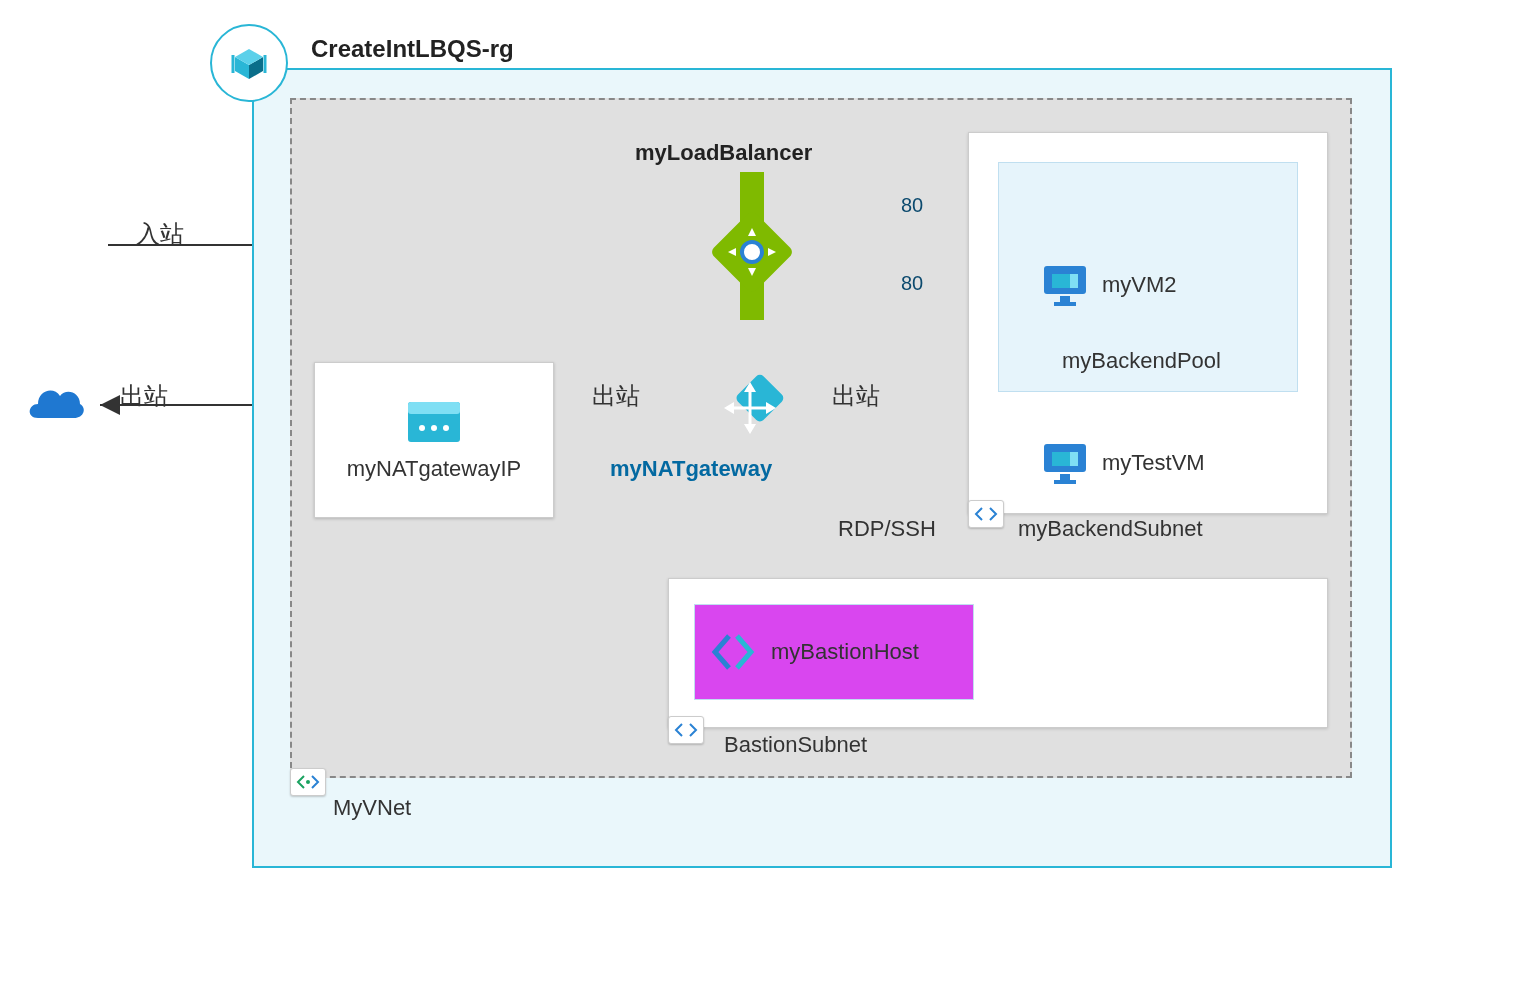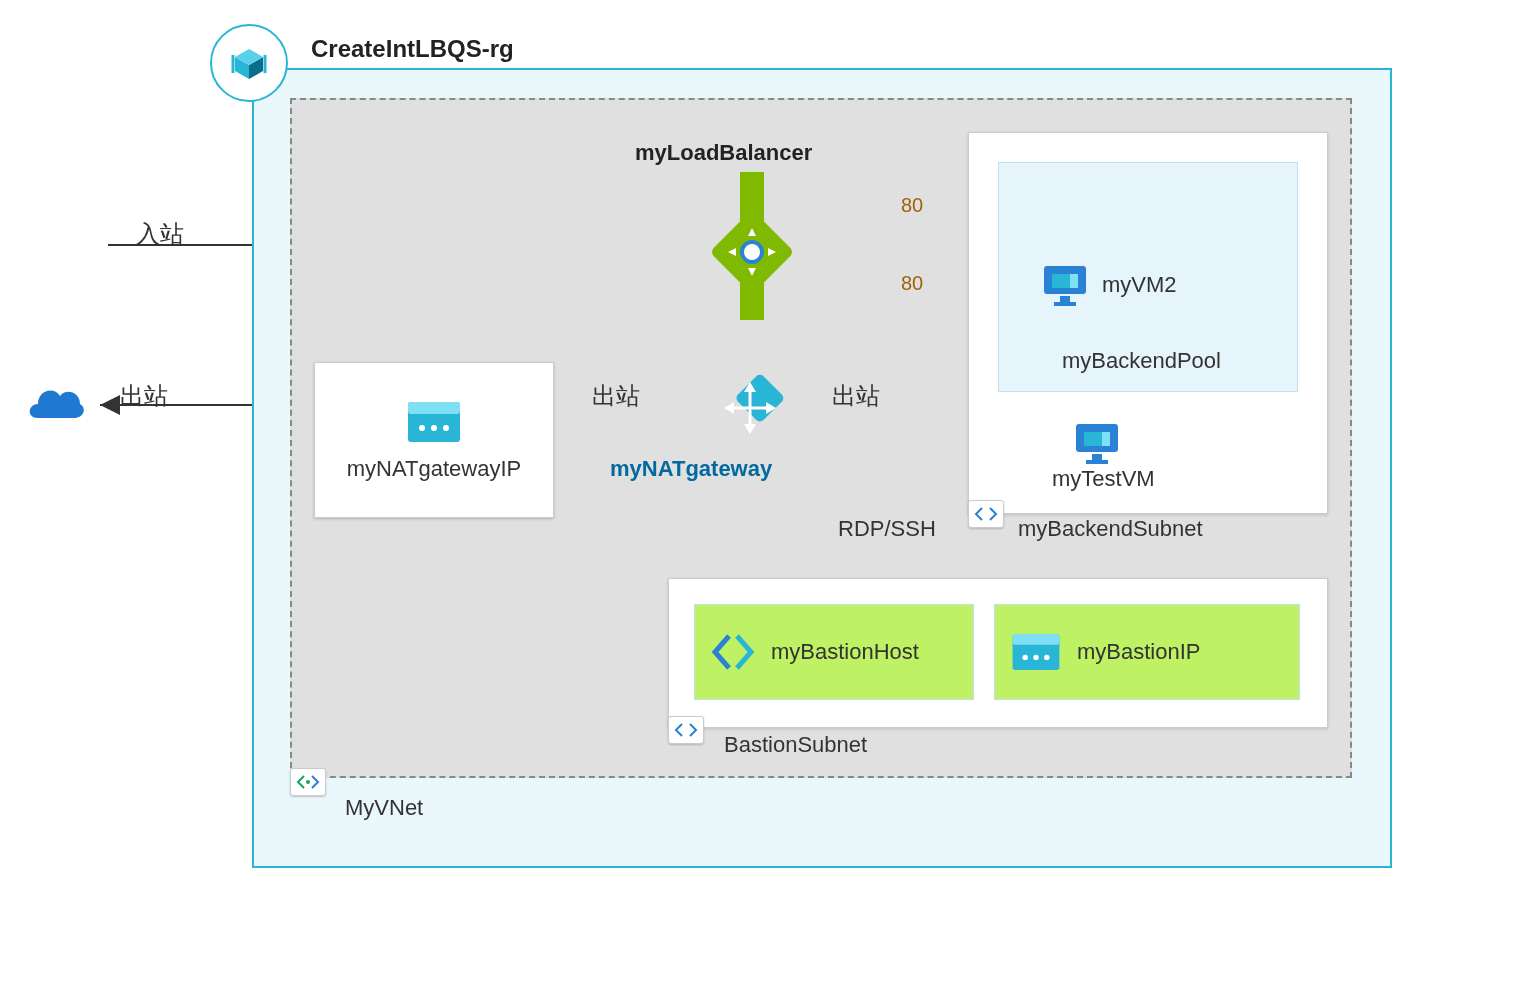--- a/index.html
+++ b/index.html
@@ -152,7 +152,7 @@
     position: absolute; font-size: 24px; color: #333; background: transparent; margin-top: 6px;
   }
   .port-label {
-    position: absolute; font-size: 20px; color: #a16207; background: #e0e0e0; padding: 0 6px;
+    position: absolute; font-size: 20px; color: #0c4a6e; background: #e0e0e0; padding: 0 6px;
   }
   
   .cloud-holder {

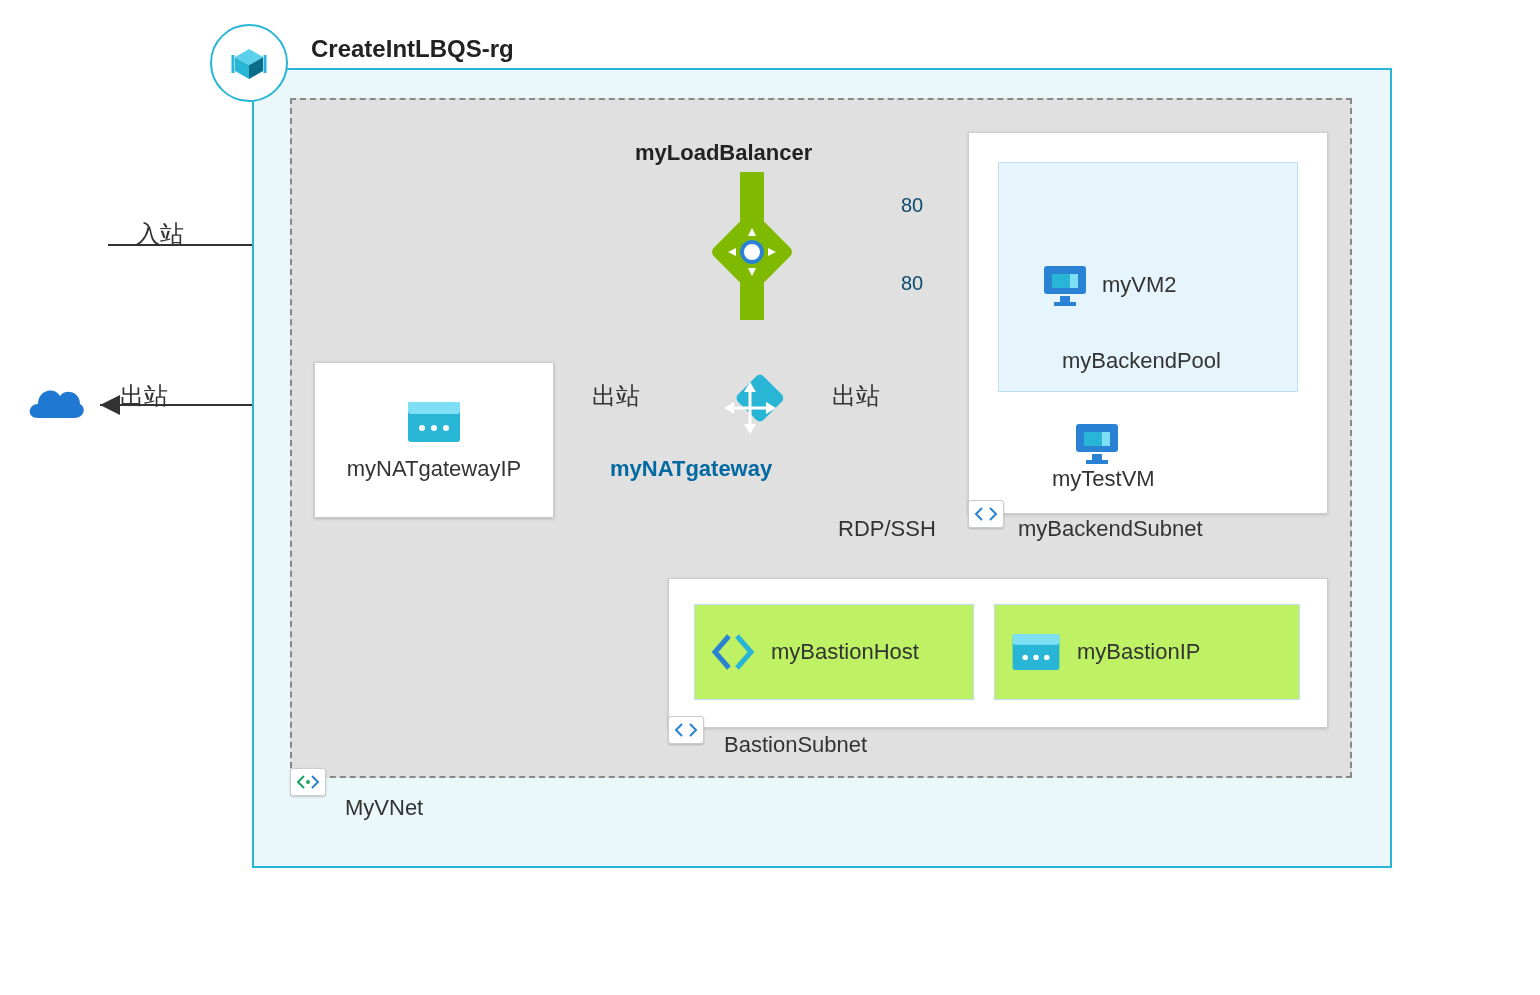--- a/index.html
+++ b/index.html
@@ -295,7 +295,7 @@
     </svg>
     <span>myVM2</span>
   </div>
-  <div class="vm-row" style="left:1040px; top:420px;flex-direction:column;">
+  <div class="vm-row" style="left:1040px; top:440px;">
     <svg width="50" height="46" viewBox="0 0 50 46">
       <rect x="4" y="4" width="42" height="28" rx="3" fill="#2a82d4"></rect>
       <rect x="12" y="12" width="18" height="14" fill="#29b6d6"></rect>

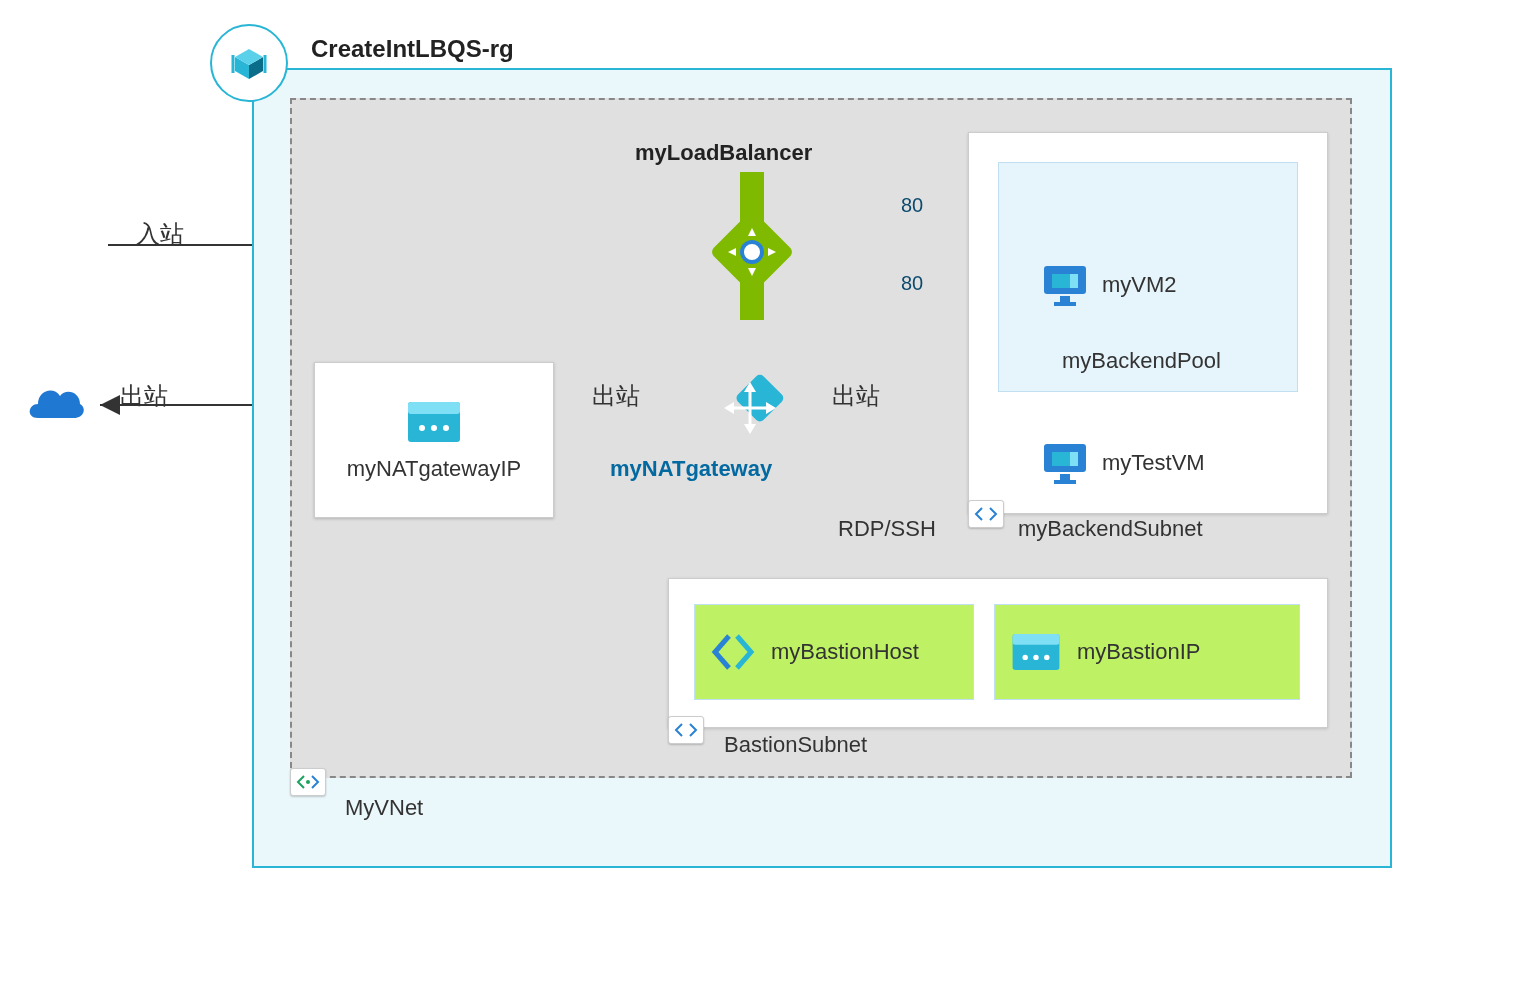--- a/index.html
+++ b/index.html
@@ -108,7 +108,7 @@
   }
   .res-item {
     position: absolute;
-    background: #bef264; border: 1px solid #c0dff0;
+    background: #d946ef; border: 1px solid #c0dff0;
     display: flex; align-items: center;
     padding-left: 14px;
   }

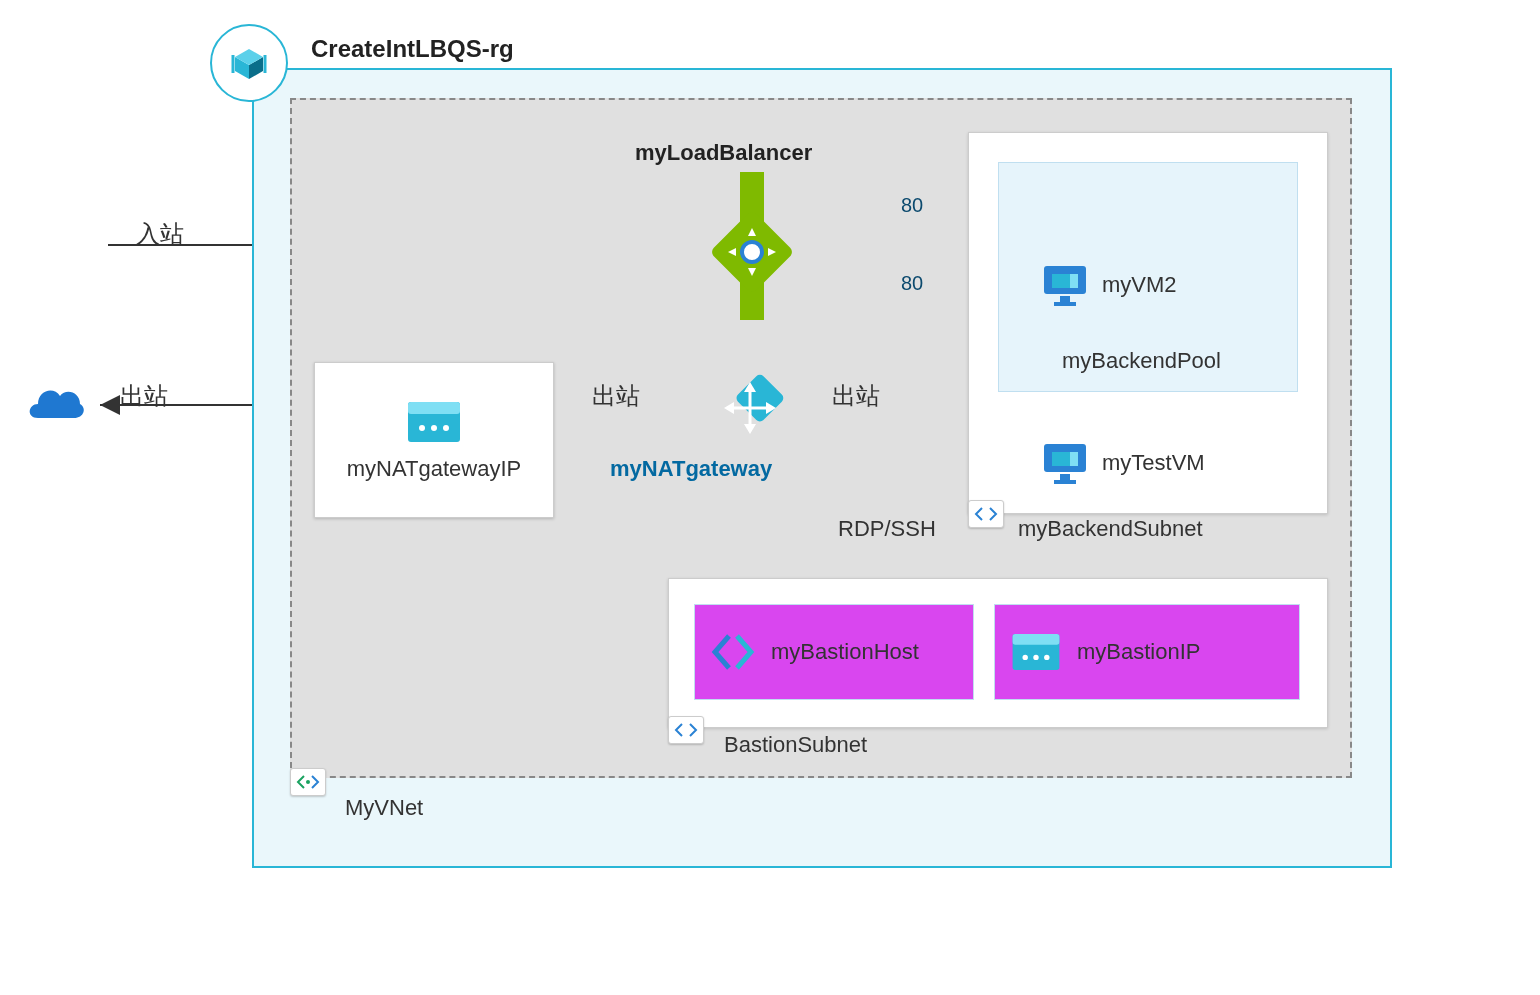--- a/index.html
+++ b/index.html
@@ -324,16 +324,6 @@
     </svg>
     <span>myBastionHost</span>
   </div>
-  <div class="res-item" style="left:994px; top:604px; width:306px; height:96px;">
-    <svg width="54" height="44" viewBox="0 0 60 48">
-      <rect x="4" y="4" width="52" height="40" rx="3" fill="#29b6d6"></rect>
-      <rect x="4" y="4" width="52" height="12" rx="3" fill="#7fdff4"></rect>
-      <circle cx="18" cy="30" r="3" fill="#fff"></circle>
-      <circle cx="30" cy="30" r="3" fill="#fff"></circle>
-      <circle cx="42" cy="30" r="3" fill="#fff"></circle>
-    </svg>
-    <span>myBastionIP</span>
-  </div>
 
 </div>
 

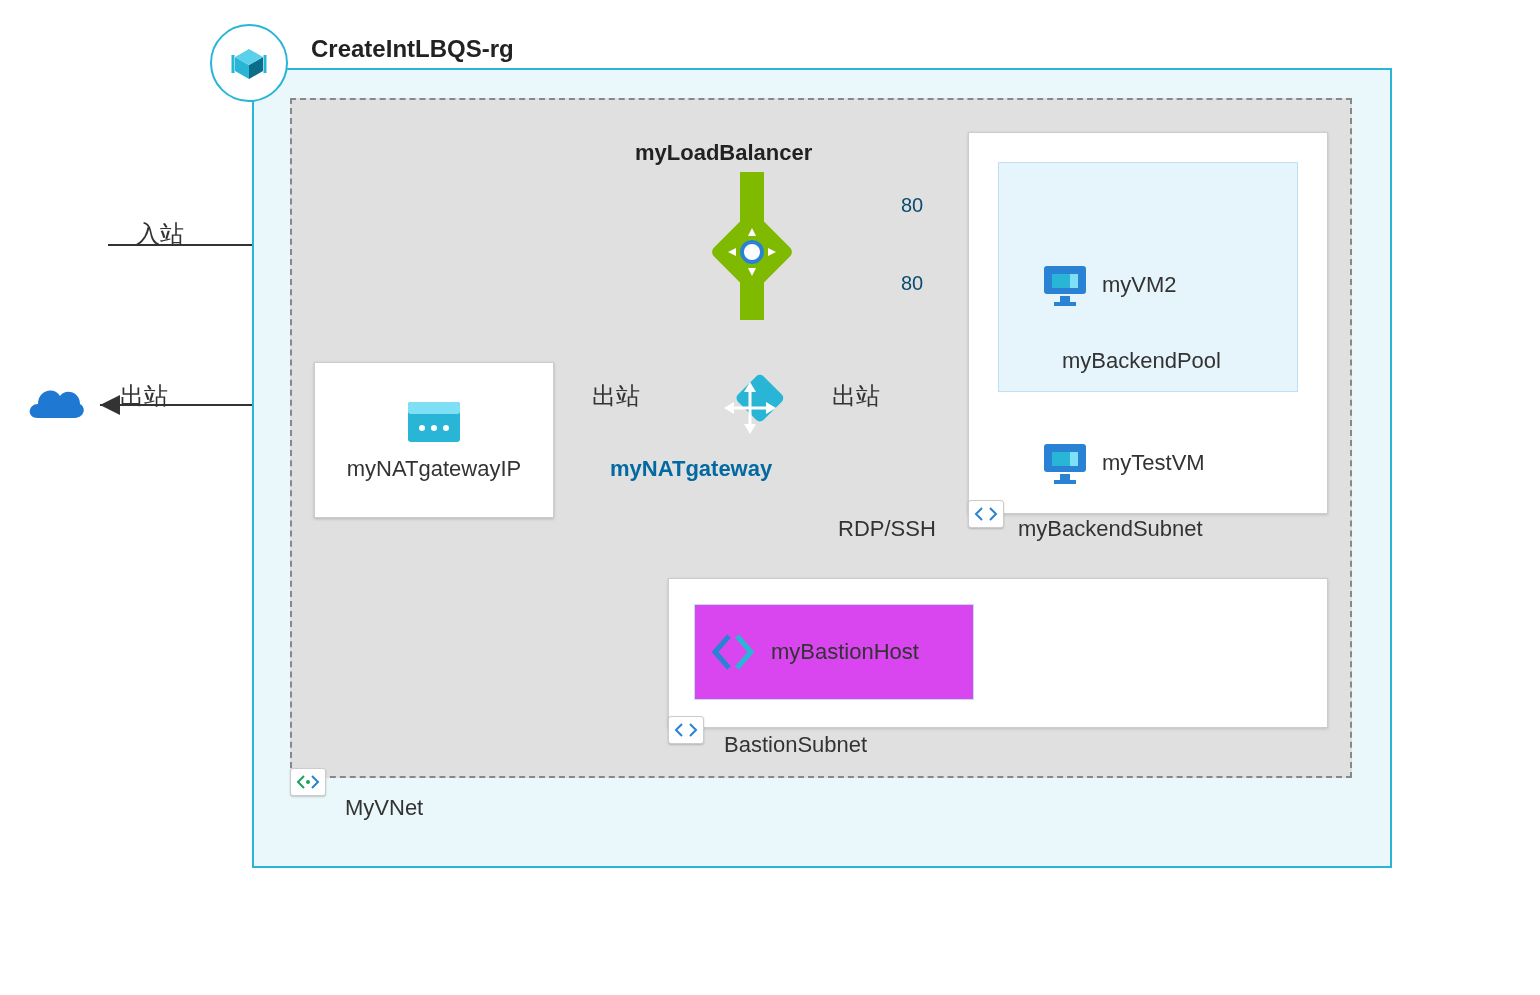--- a/index.html
+++ b/index.html
@@ -51,7 +51,7 @@
   .vnet-label {
     position: absolute;
     left: 333px; top: 795px;
-    font-size: 22px; color: #333; margin-left: 12px;
+    font-size: 22px; color: #333;
   }
   .subnet-badge {
     position: absolute;

